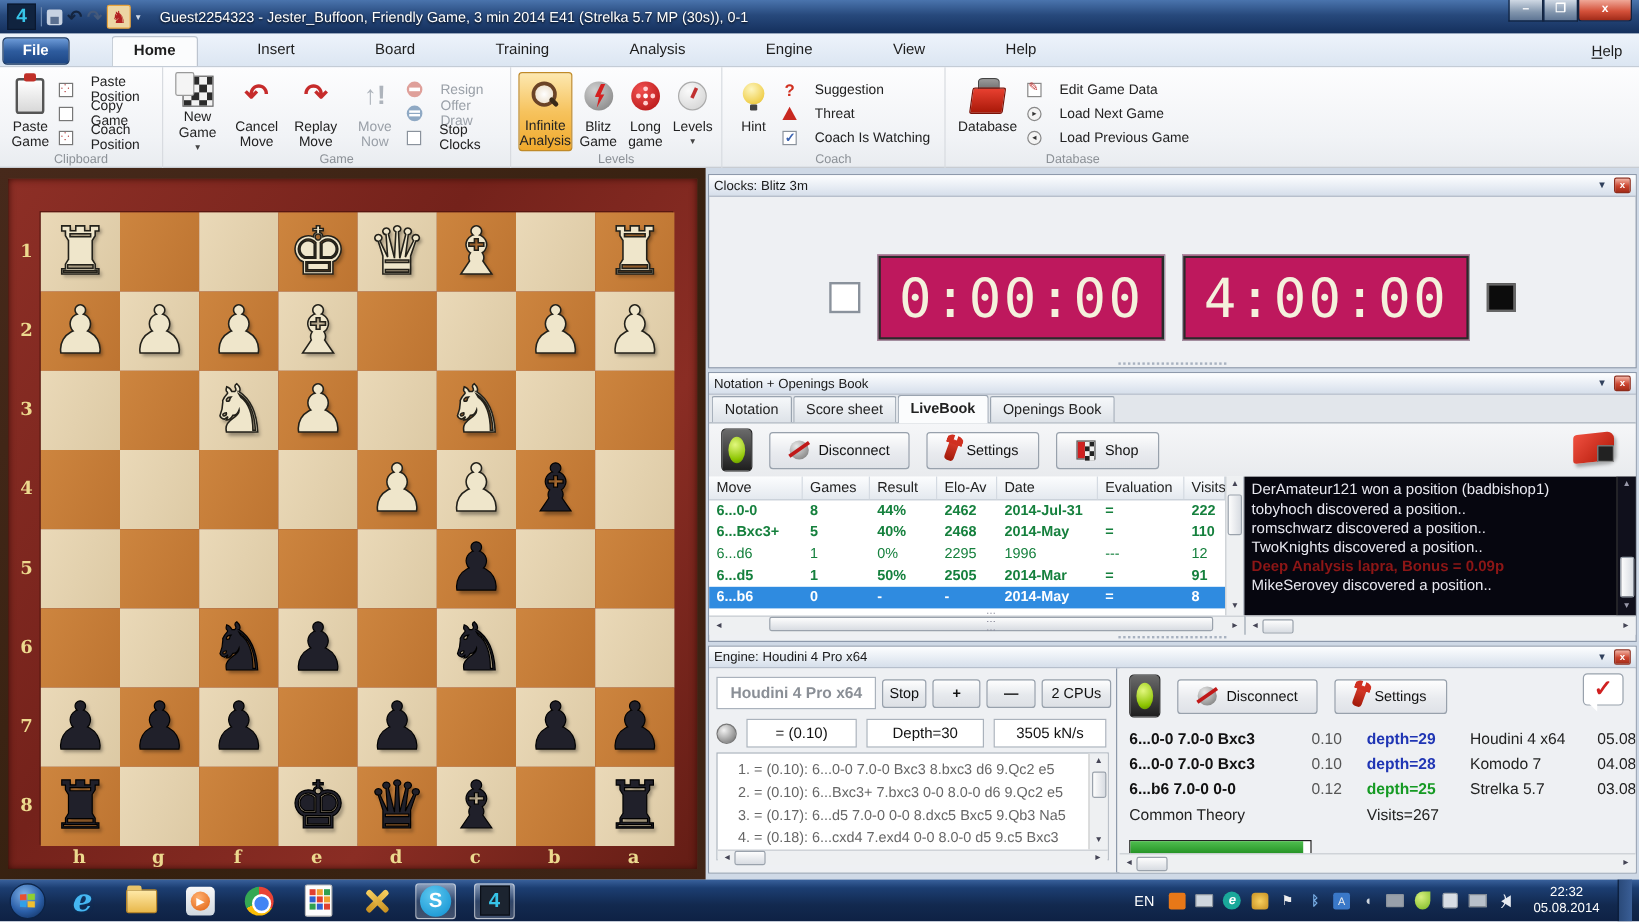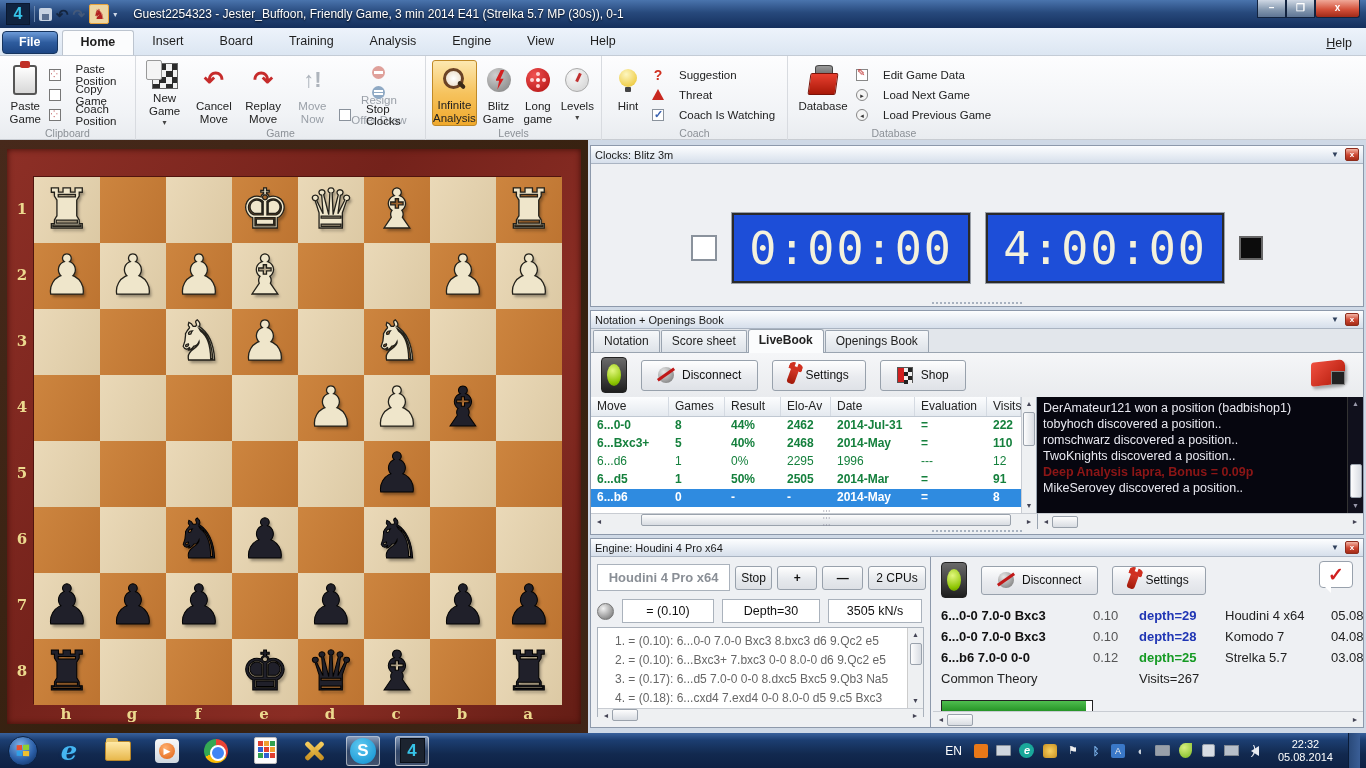--- a/index.html
+++ b/index.html
@@ -277,7 +277,7 @@
   </div>
 
   <div class="tabrow">
-    <div id="menu-tabs" style="display:flex;align-items:flex-end;">
+    <div id="menu-tabs" style="display:flex;align-items:flex-end;gap:31px;">
         <div class="mtab file">File</div>
         <div class="mtab active">Home</div>
         <div class="mtab">Insert</div>

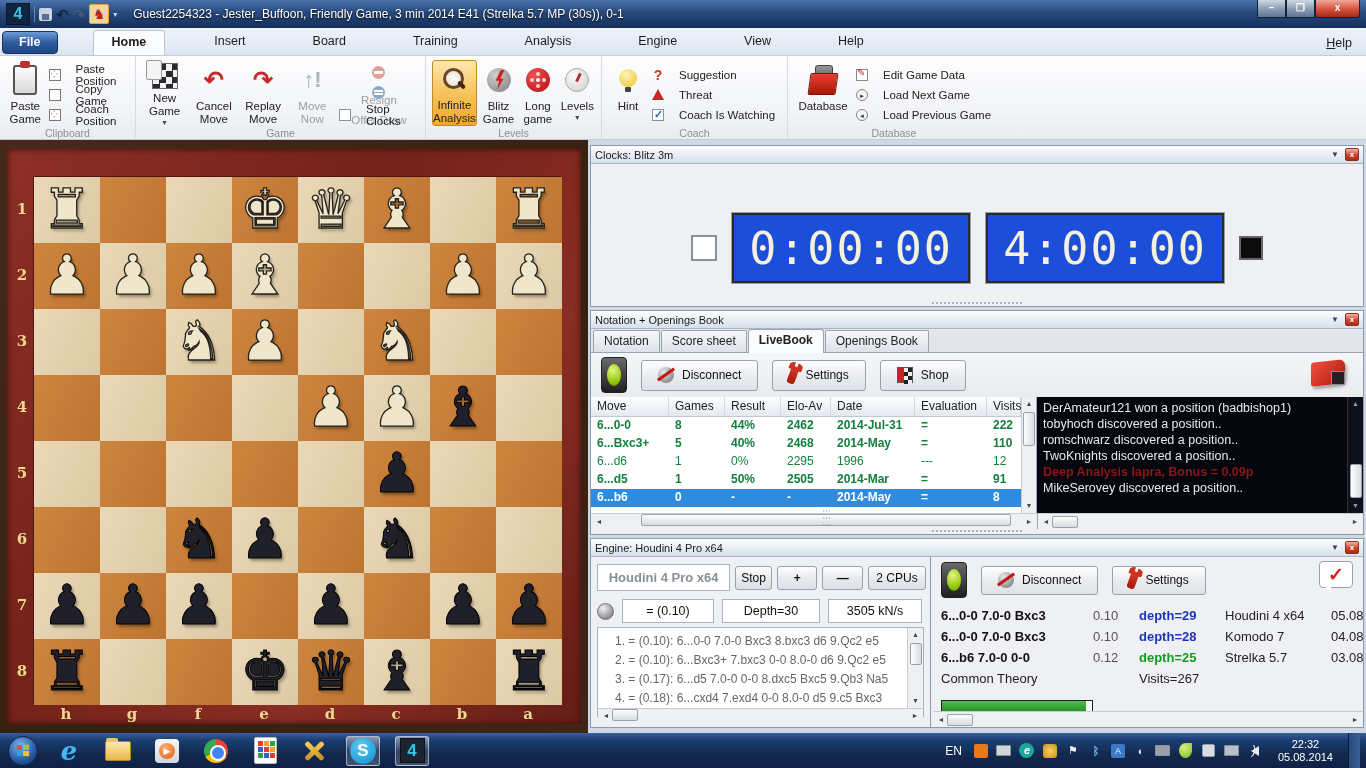--- a/index.html
+++ b/index.html
@@ -51,7 +51,7 @@
   .bigbtn.dim { color:#9aa0a8; }
   .smallcol { display:flex; flex-direction:column; justify-content:flex-start; gap:3px; padding-top:6px; }
   .smallitem { display:flex; align-items:center; gap:15px; font-size:11.5px; color:#222; height:17px; }
-  .smallitem.dim { color:#9aa0a8;flex-direction:column; }
+  .smallitem.dim { color:#9aa0a8; }
   .arrow-down-mini { font-size:8px; color:#444; }
 
   

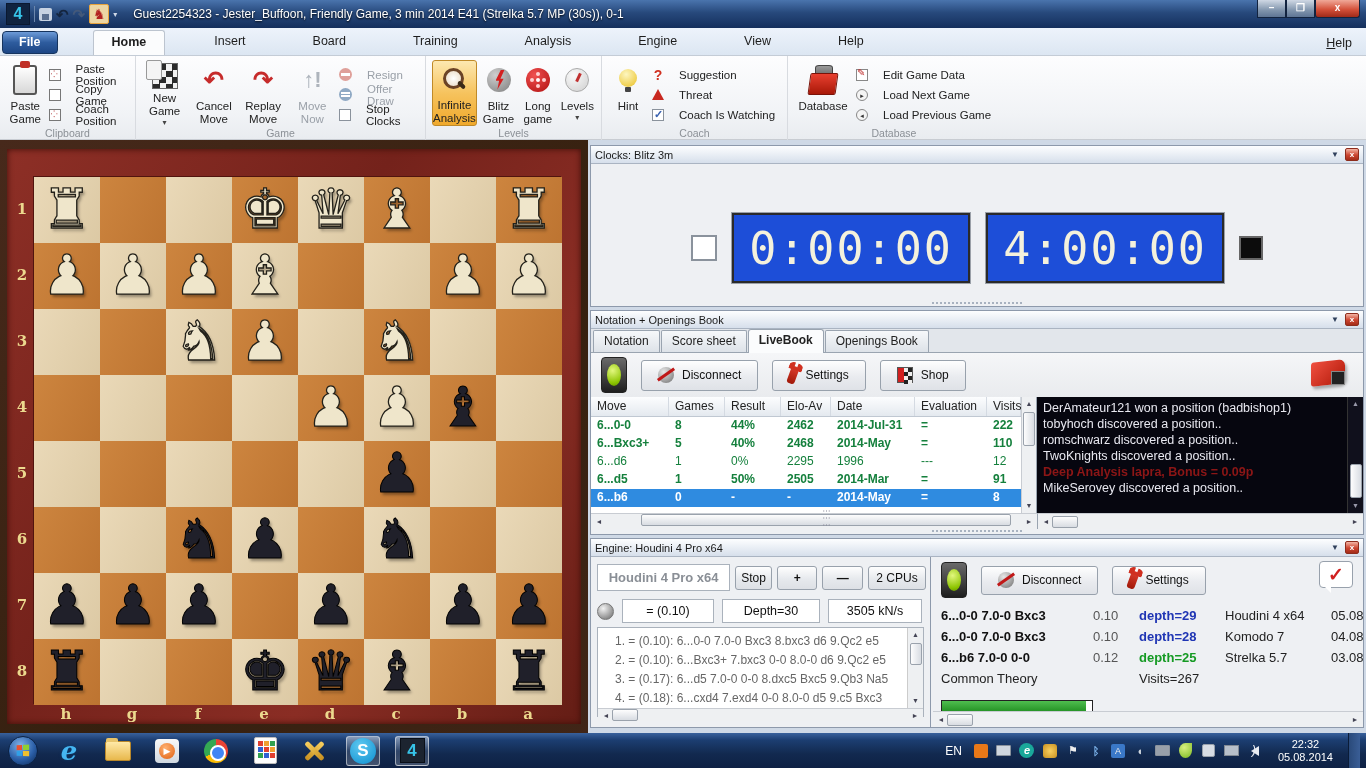--- a/index.html
+++ b/index.html
@@ -124,7 +124,7 @@
   .clockrow { display:flex; align-items:center; justify-content:center; gap:14px; margin-top:48px; }
   .sq-white { width:26px; height:26px; background:#fff; border:2px solid #8a929c; }
   .sq-black { width:24px; height:24px; background:#0c0c0c; border:2px solid #666; }
-  .lcd { width:240px; height:72px; background:#1d4ed8; border:1px solid #9aa0a8; box-shadow:inset 0 0 0 2px #2a2a2a;
+  .lcd { width:240px; height:72px; background:#be185d; border:1px solid #9aa0a8; box-shadow:inset 0 0 0 2px #2a2a2a;
     color:#f4f1dc; font-family:"DejaVu Sans Mono",monospace; font-size:45px; display:flex; align-items:center; justify-content:center; letter-spacing:2px; }
 
   

